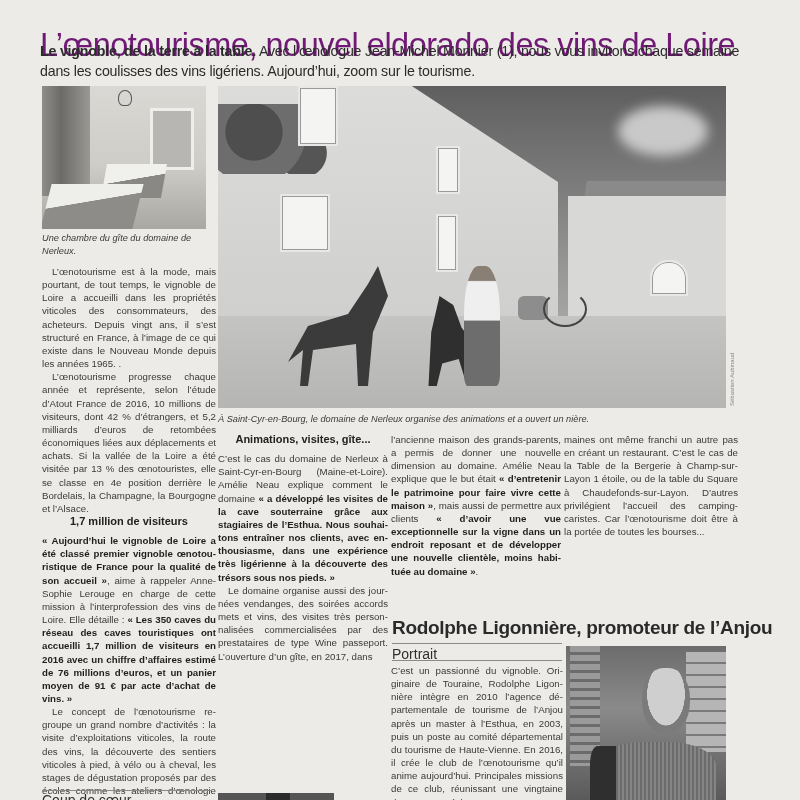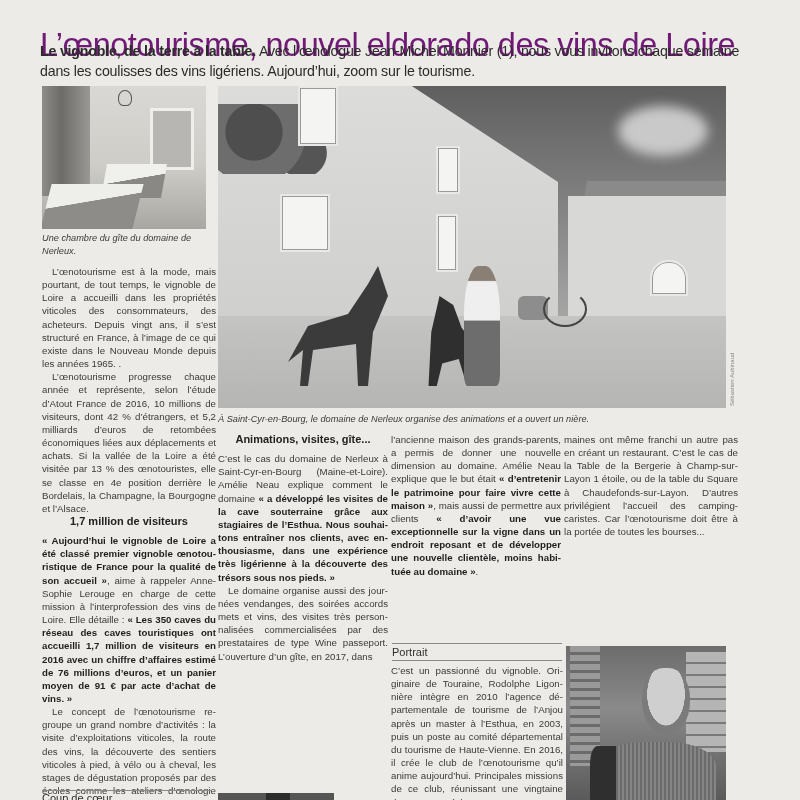--- a/index.html
+++ b/index.html
@@ -172,6 +172,7 @@
     <div class="gap"></div>
   </div>
 
+  <h2 class="h2 h2-rodolphe">Rodolphe Ligonnière, promoteur de l’Anjou</h2>
   <div class="rule" style="left:392px;top:643px;width:170px;"></div>
   <div class="kicker k-portrait">Portrait</div>
   <div class="rule" style="left:392px;top:660px;width:170px;"></div>

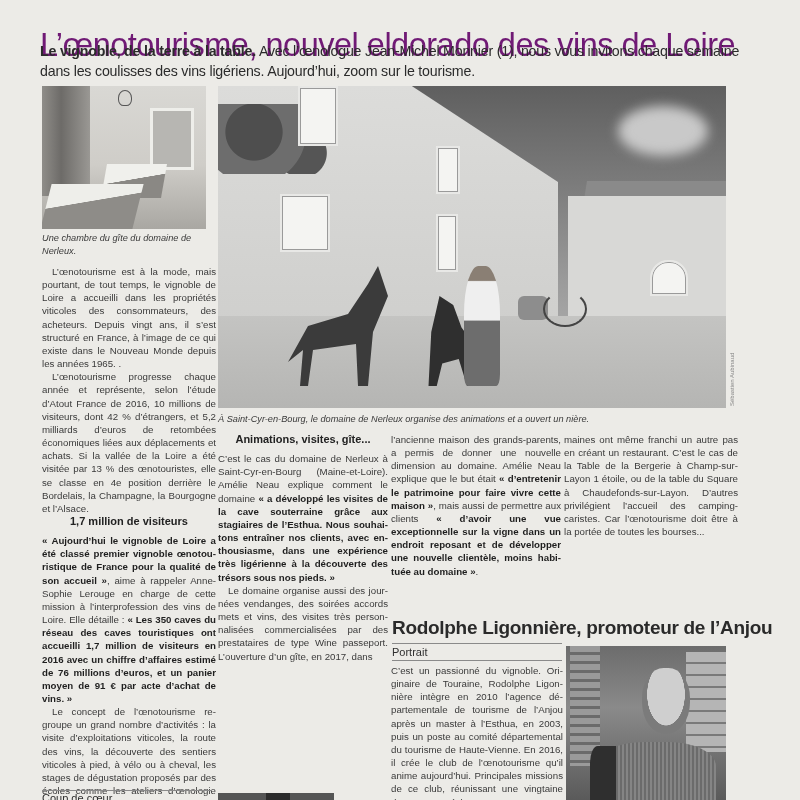--- a/index.html
+++ b/index.html
@@ -105,7 +105,7 @@
   .h2-loups { left: 40px; top: 764px; }
 
   .rule { position:absolute; height:1px; background:#8a8a8a; }
-  .kicker { position:absolute; font-size: 11px; color:#2f2f2f; }
+  .kicker { position:absolute; font-size: 14px; color:#2f2f2f; }
   .k-portrait { left: 392px; top: 646px; }
   .k-coup { left: 42px; top: 792px; }
   .c5 { left: 391px; top: 664px; width: 172px; }

